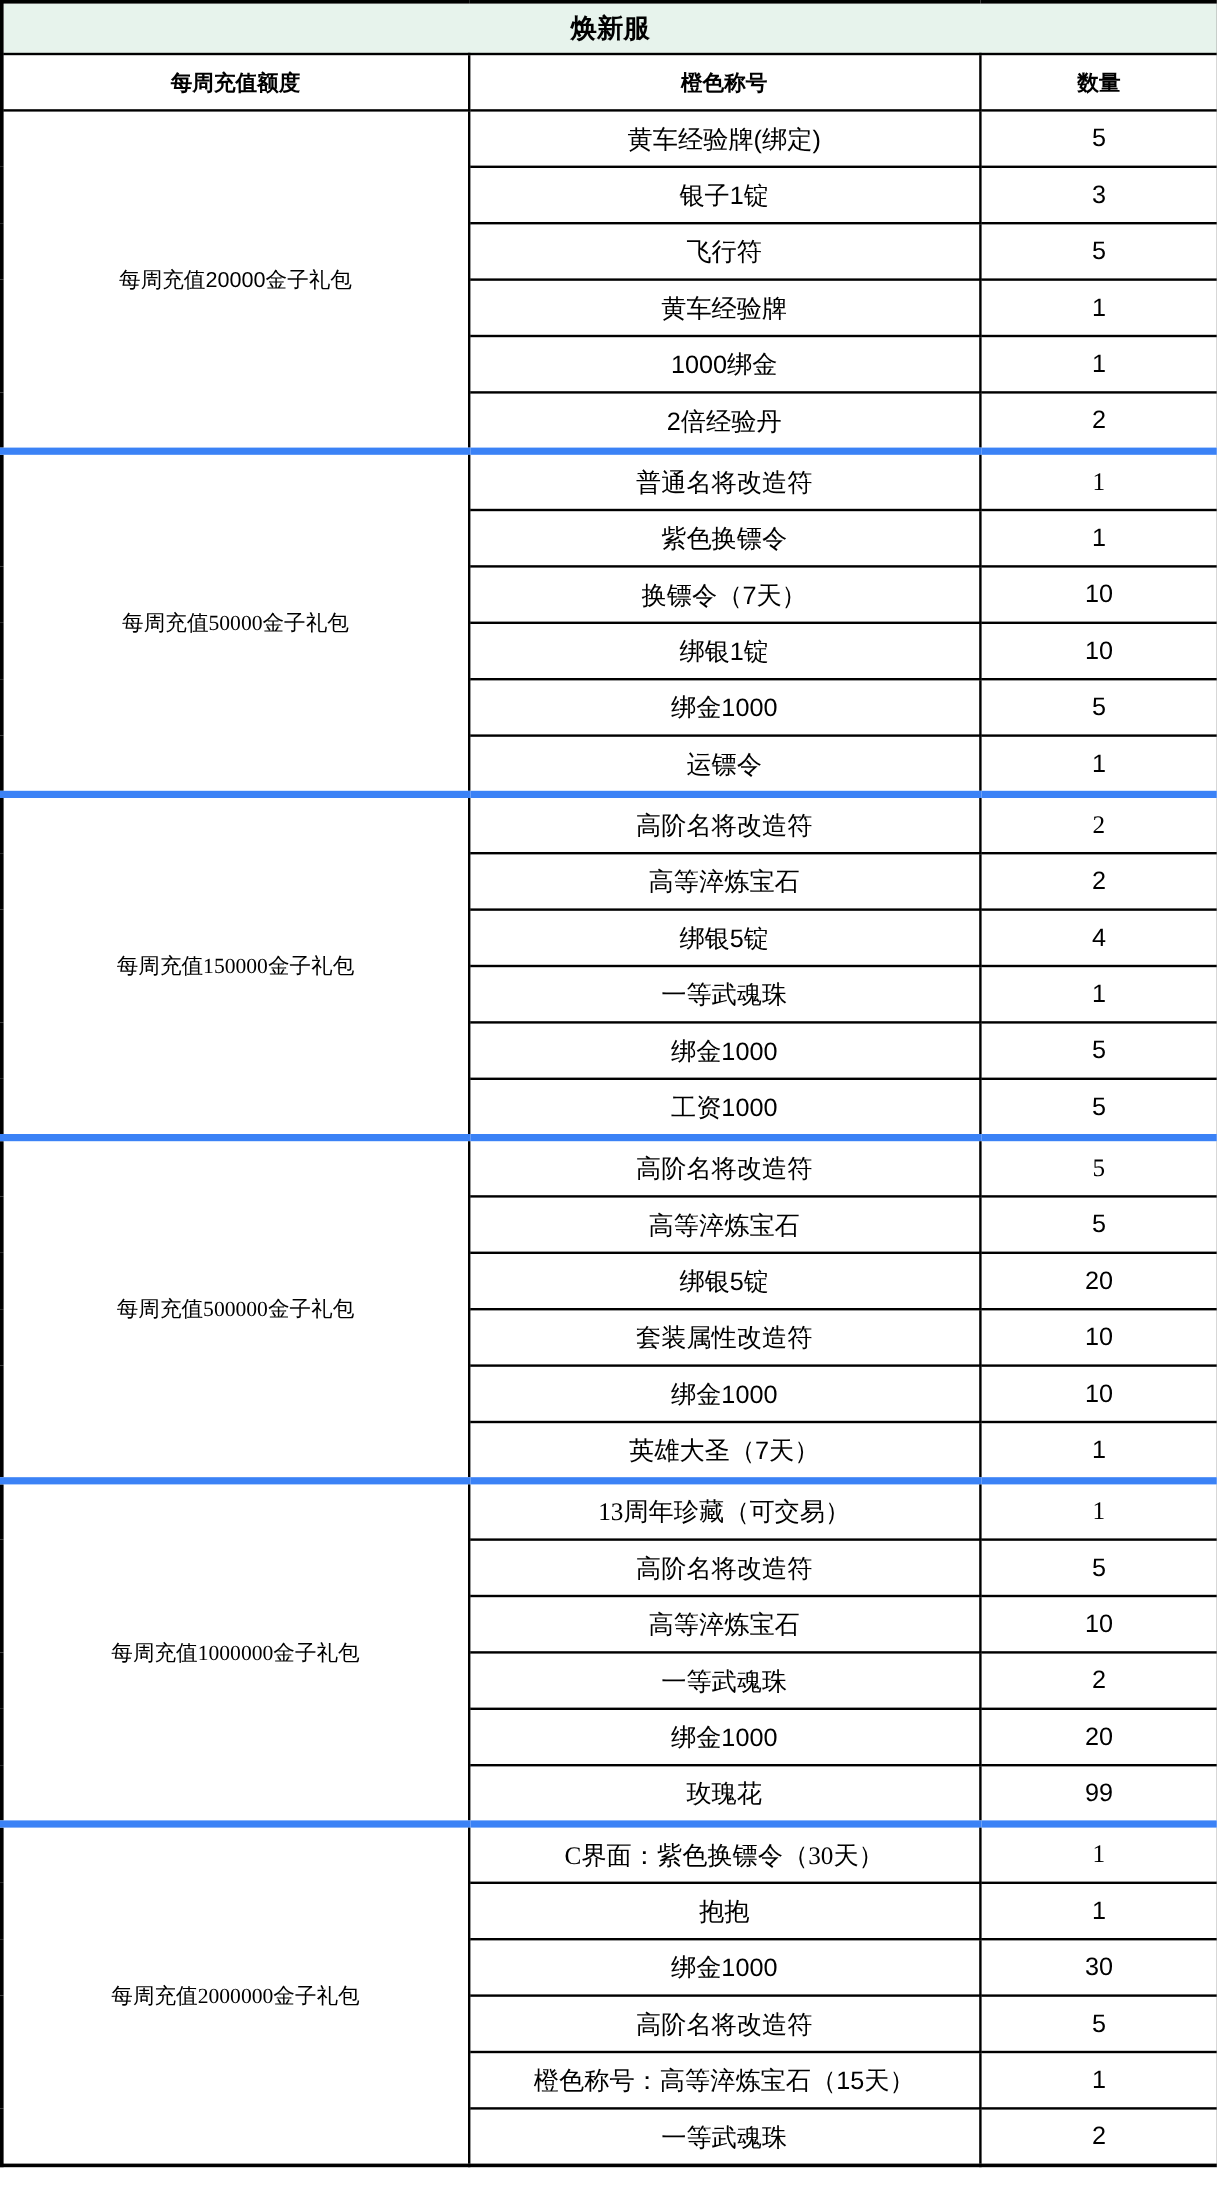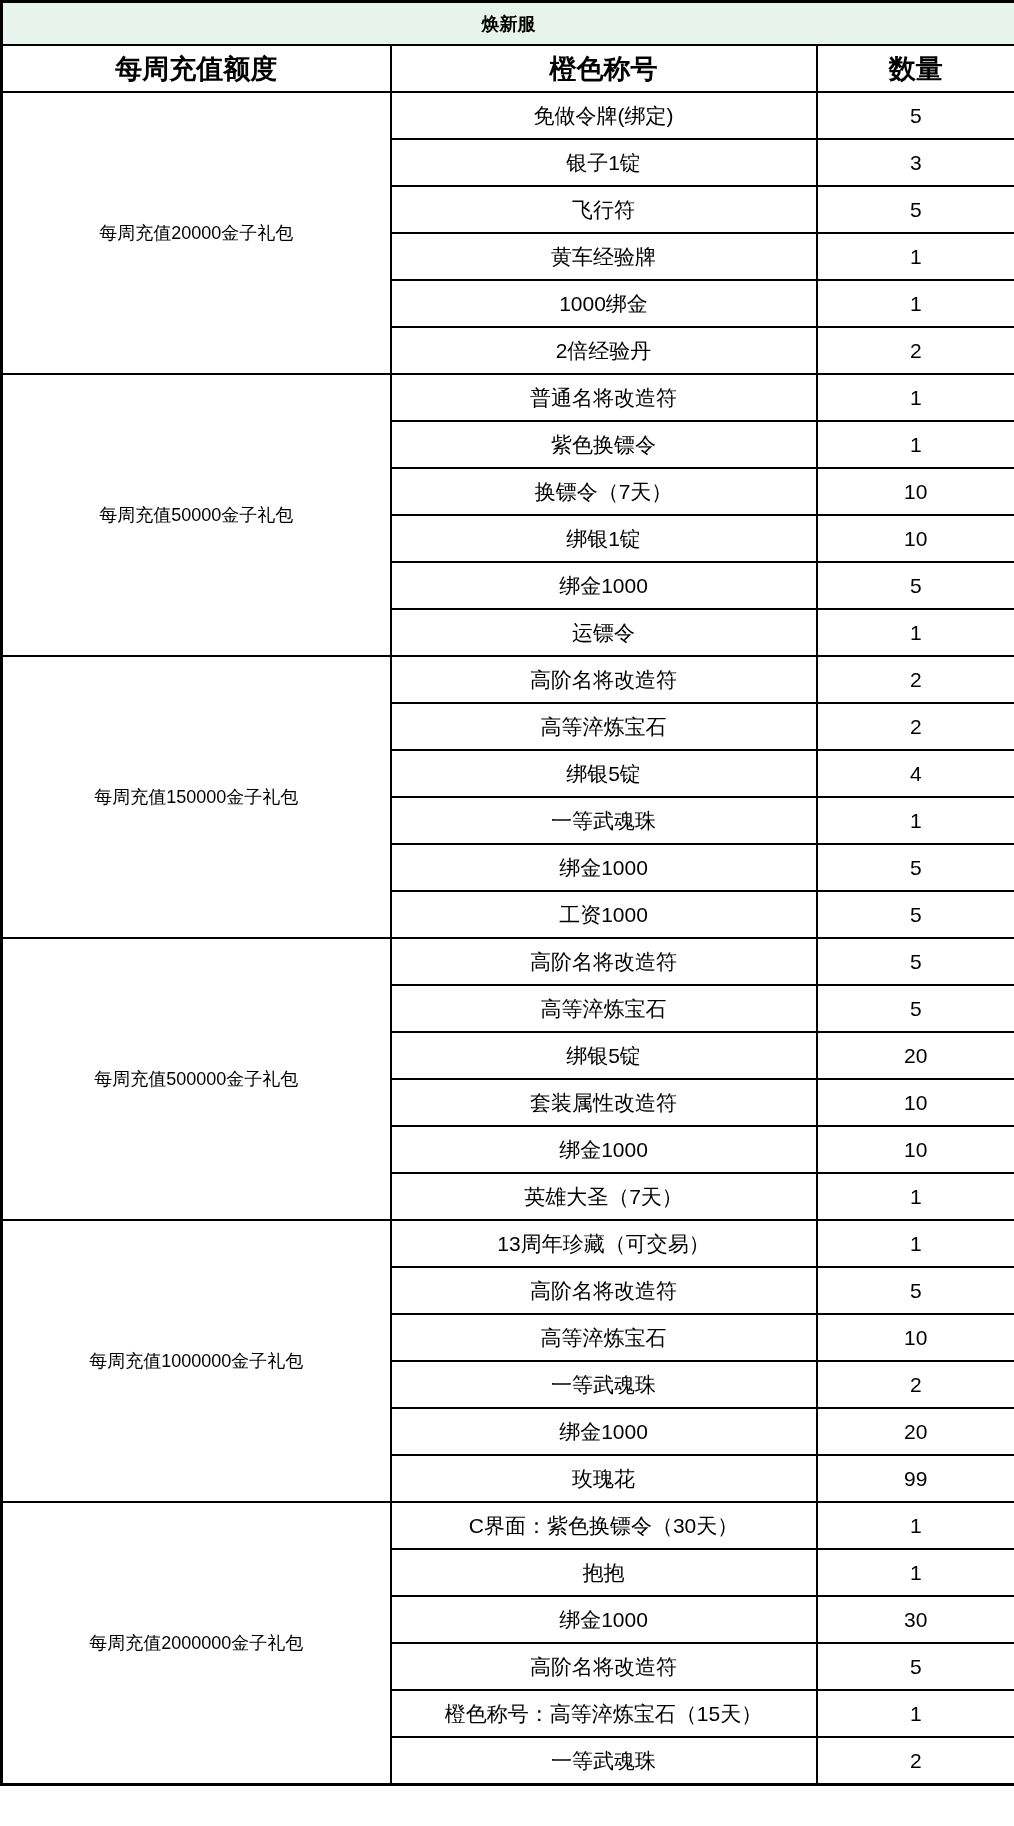--- a/index.html
+++ b/index.html
@@ -32,7 +32,7 @@
   }
   th.table-title {
     height: 41px;
-    font-size: 18px;
+    font-size: 22px;
     font-weight: bold;
   }
   tr.col-header-row th {

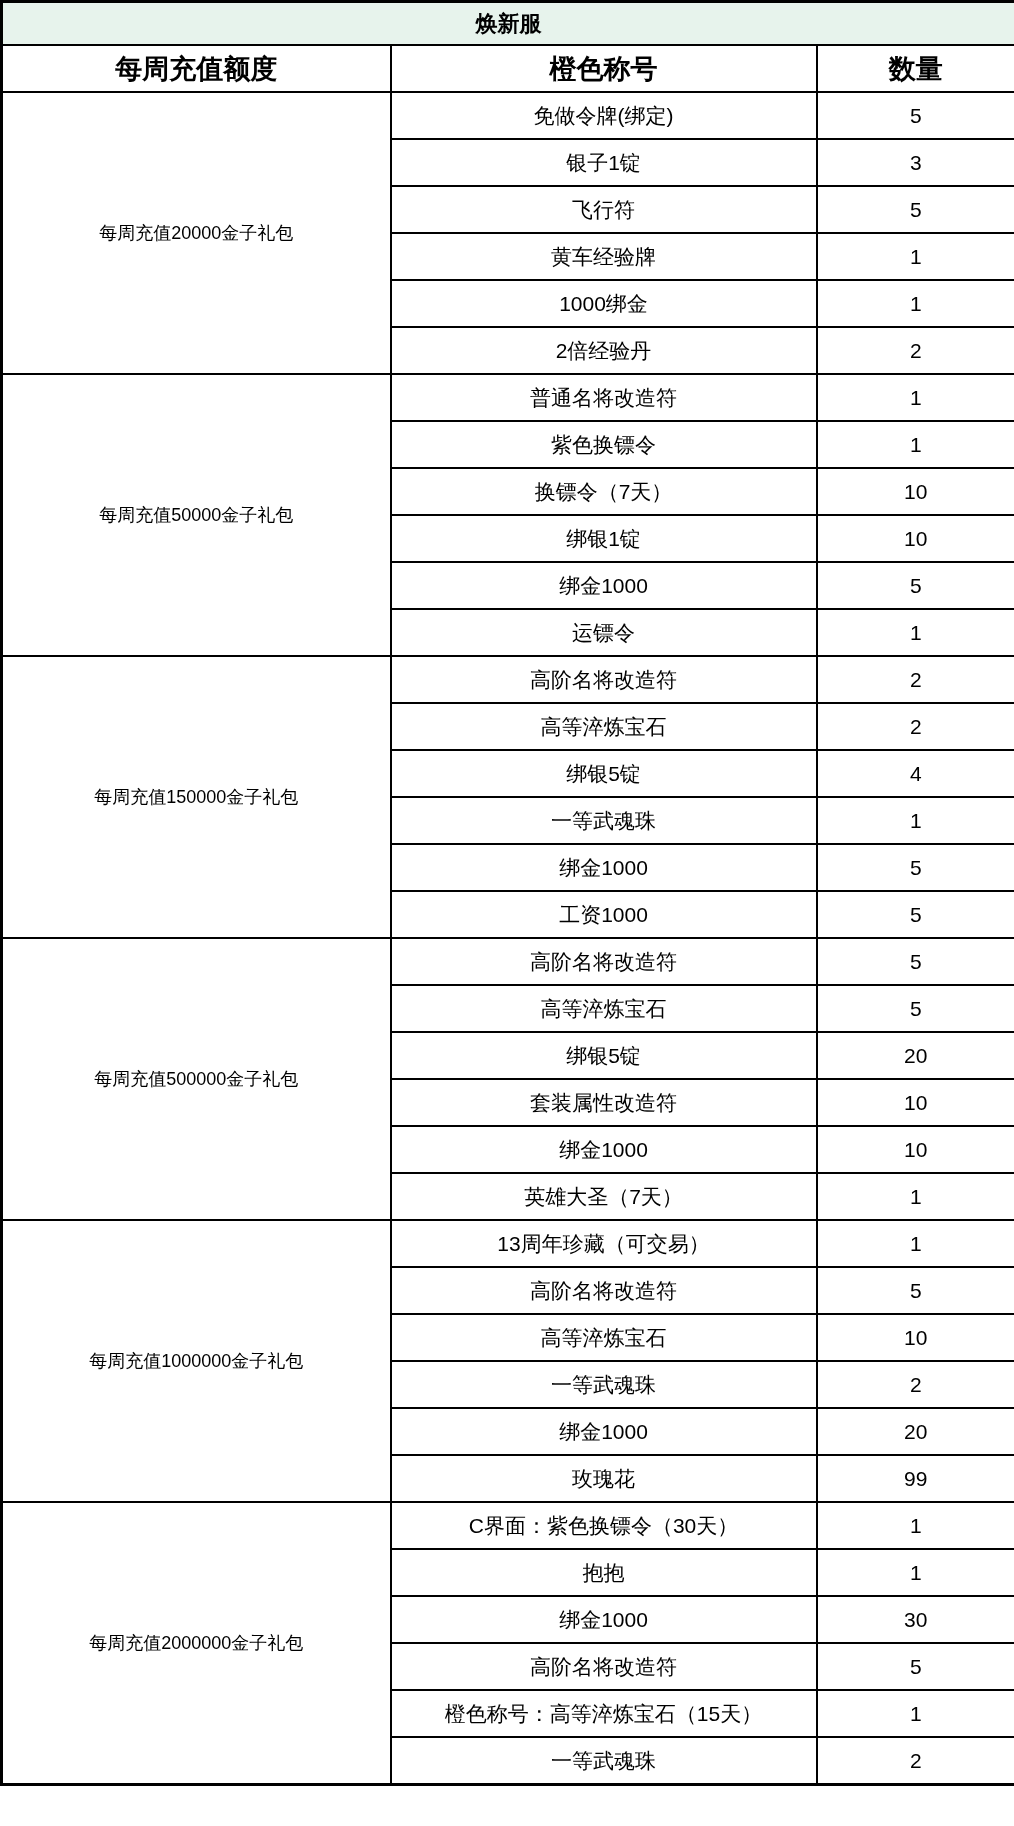--- a/index.html
+++ b/index.html
@@ -37,7 +37,7 @@
   }
   tr.col-header-row th {
     height: 45px;
-    font-size: 27px;
+    font-size: 18px;
     font-weight: bold;
     background: #ffffff;
   }

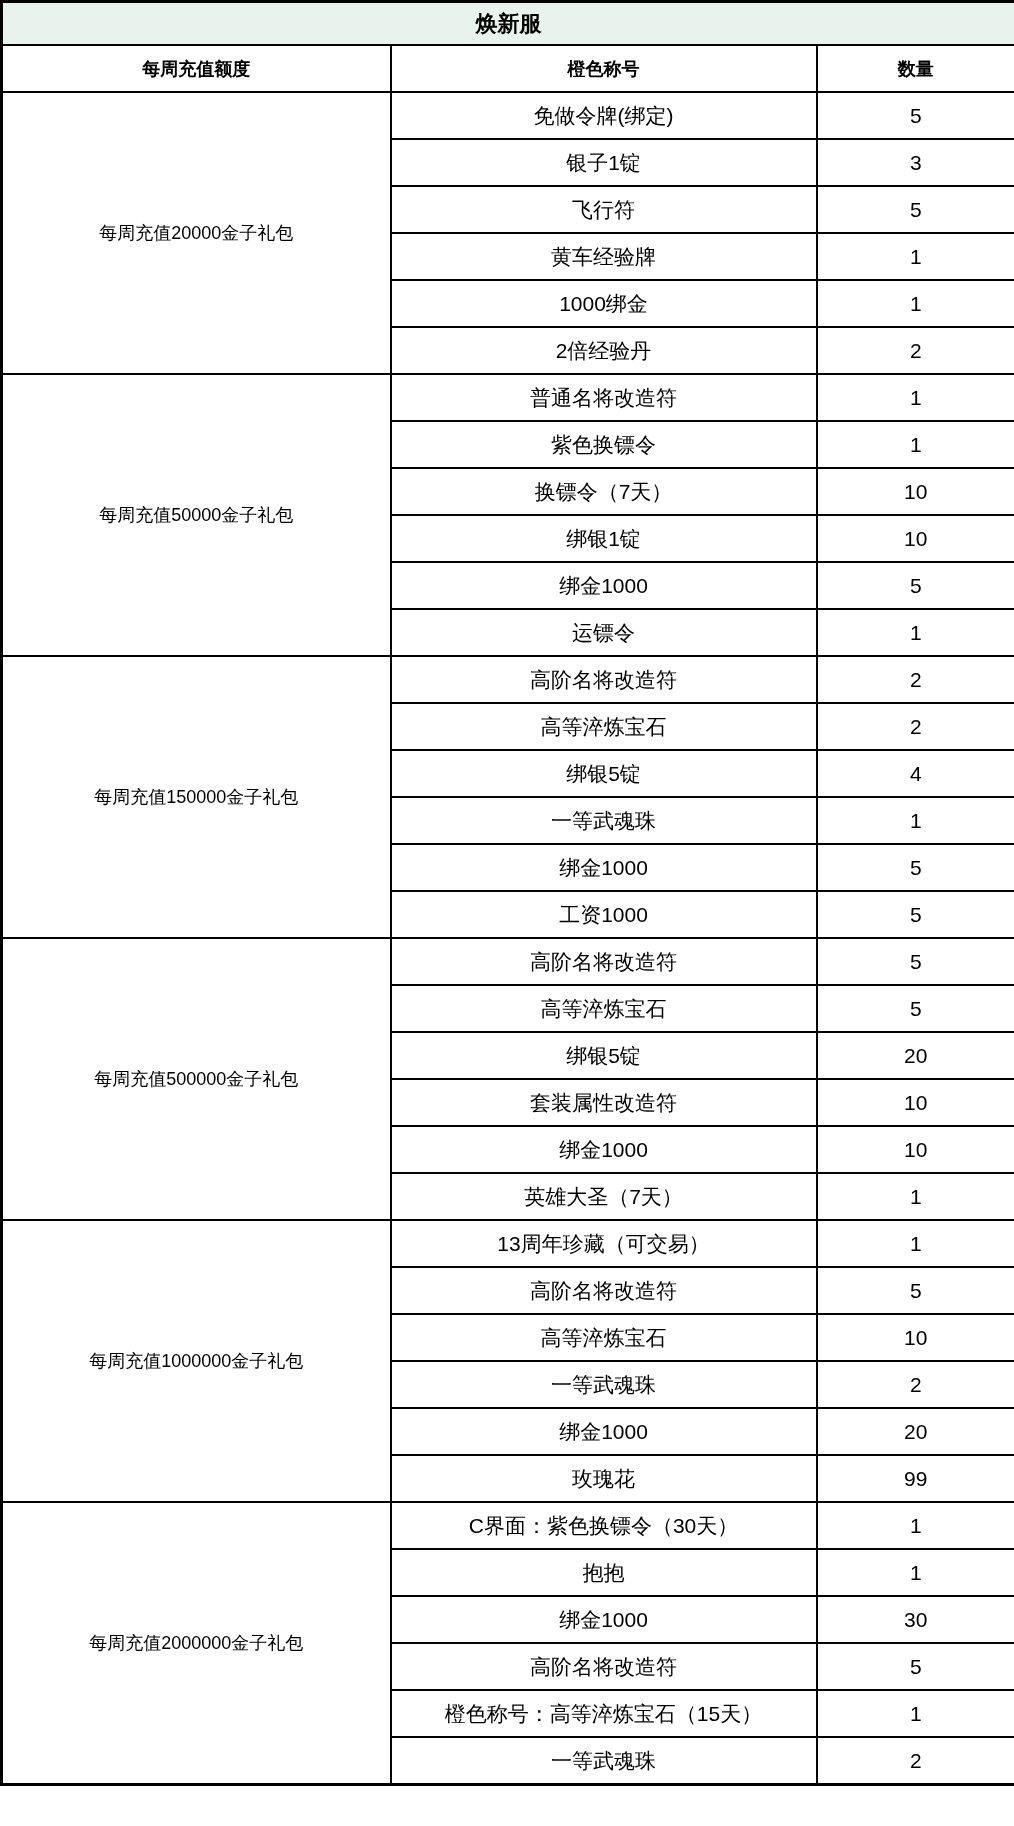--- a/index.html
+++ b/index.html
@@ -77,7 +77,7 @@
     <tbody>
         <tr>
           <td class="pkg-cell" rowspan="6">每周充值20000金子礼包</td>
-          <td class="reward-cell">免做令牌(绑定)</td>
+          <td class="reward-cell">黄车经验牌(绑定)</td>
           <td class="qty-cell">5</td>
         </tr>
         <tr>

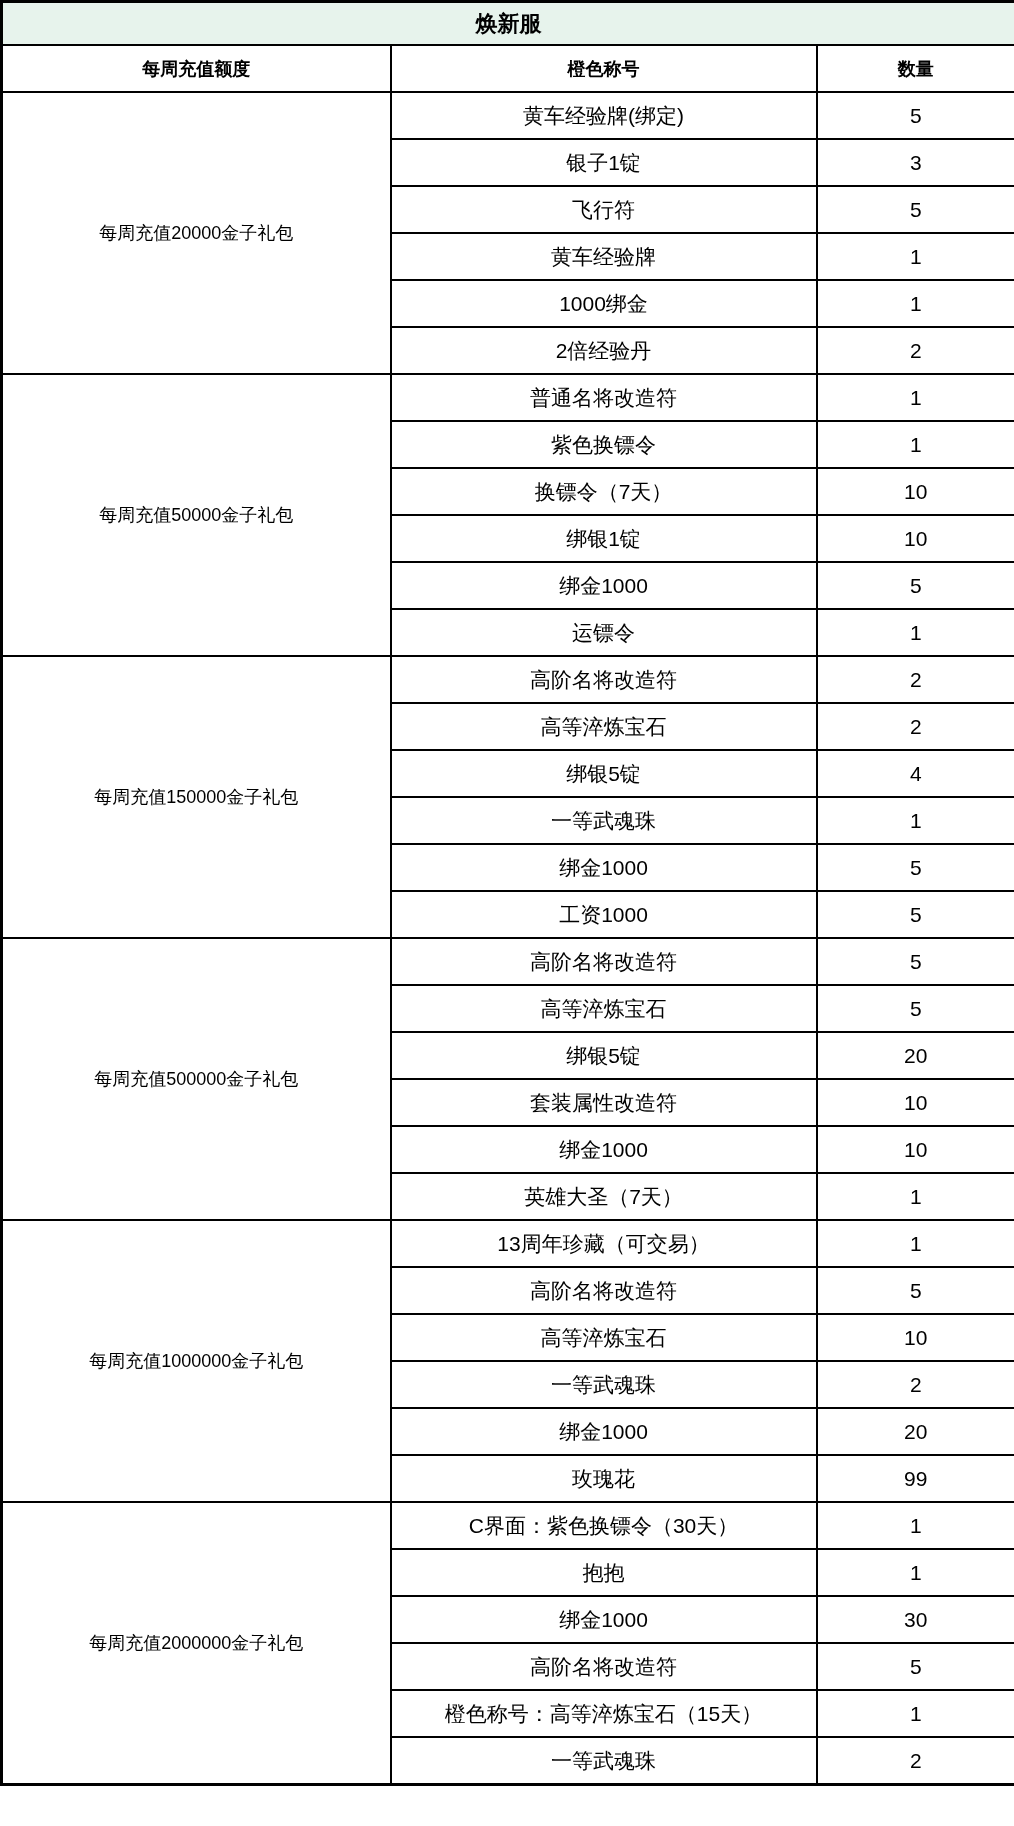--- a/index.html
+++ b/index.html
@@ -51,7 +51,8 @@
     font-size: 18px;
   }
   tbody tr.group-start td {
-    border-top: 2px solid #3b82f6;
+    border-top: 6px solid #3b82f6;
+    font-family: Liberation Serif, serif;
   }
 </style>
 </head>

